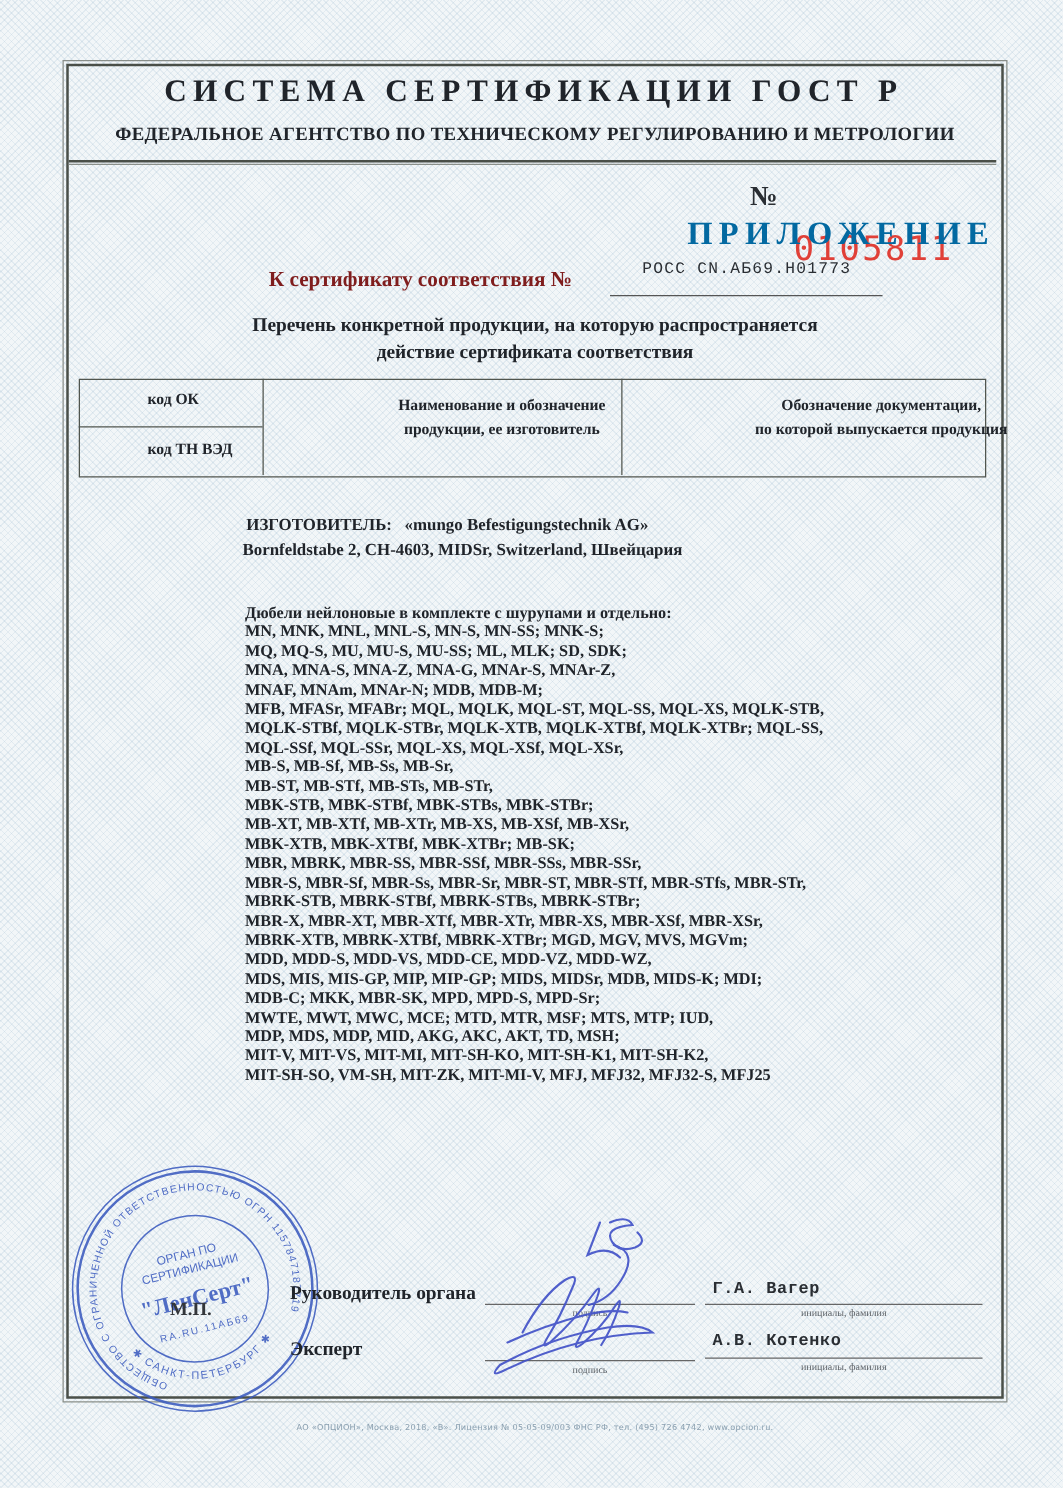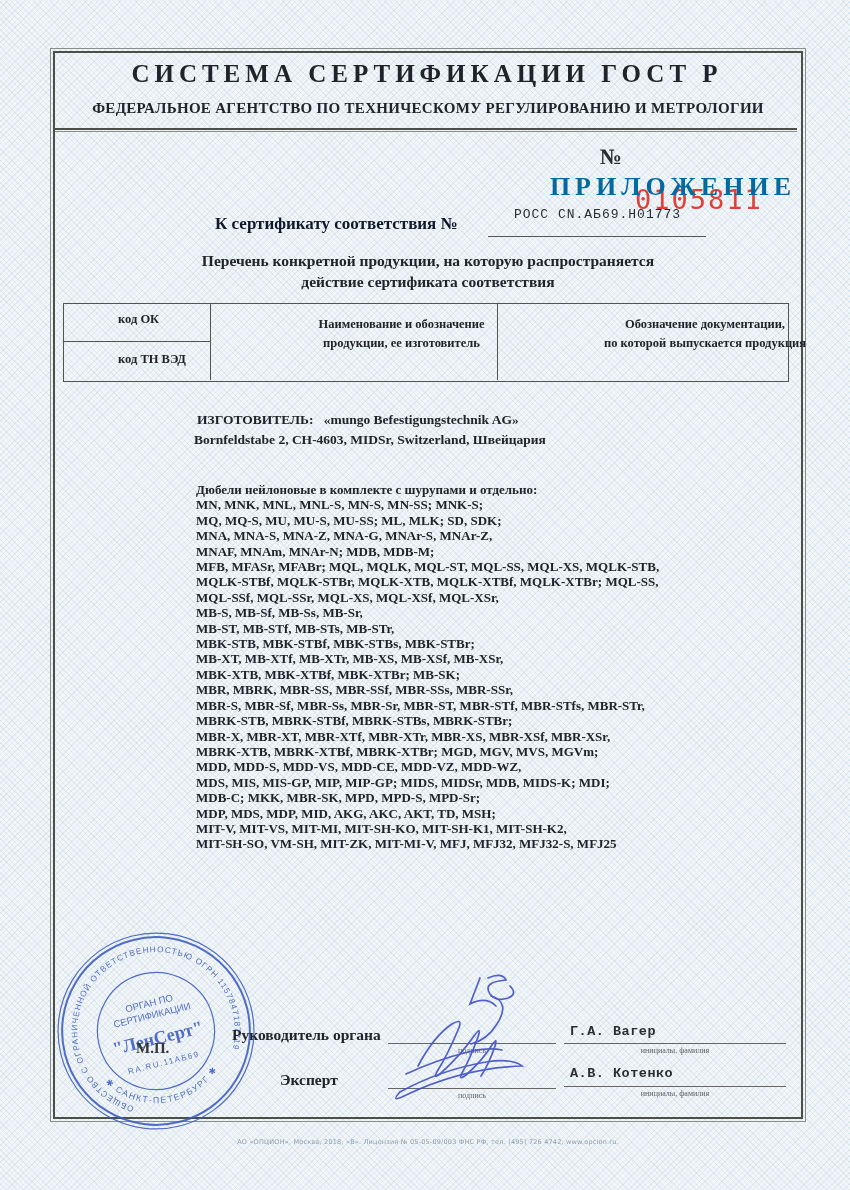--- a/index.html
+++ b/index.html
@@ -27,7 +27,7 @@
   
   .apx-title{left:60px;top:172px;width:736px;text-align:right;font-weight:bold;
              font-size:26px;letter-spacing:5px;color:#0369a1;}
-  .cert-label{left:215px;top:214px;font-size:17px;font-weight:bold;color:#0f172a;}
+  .cert-label{left:215px;top:214px;font-size:17px;font-weight:bold;color:#7f1d1d;}
   .cert-number{left:490px;top:207px;width:215px;text-align:center;
                font-family:"Liberation Mono",monospace;font-size:13px;letter-spacing:1px;color:#2a2e33;}
   .cert-line{left:488px;top:236px;width:218px;height:1px;background:#555;}

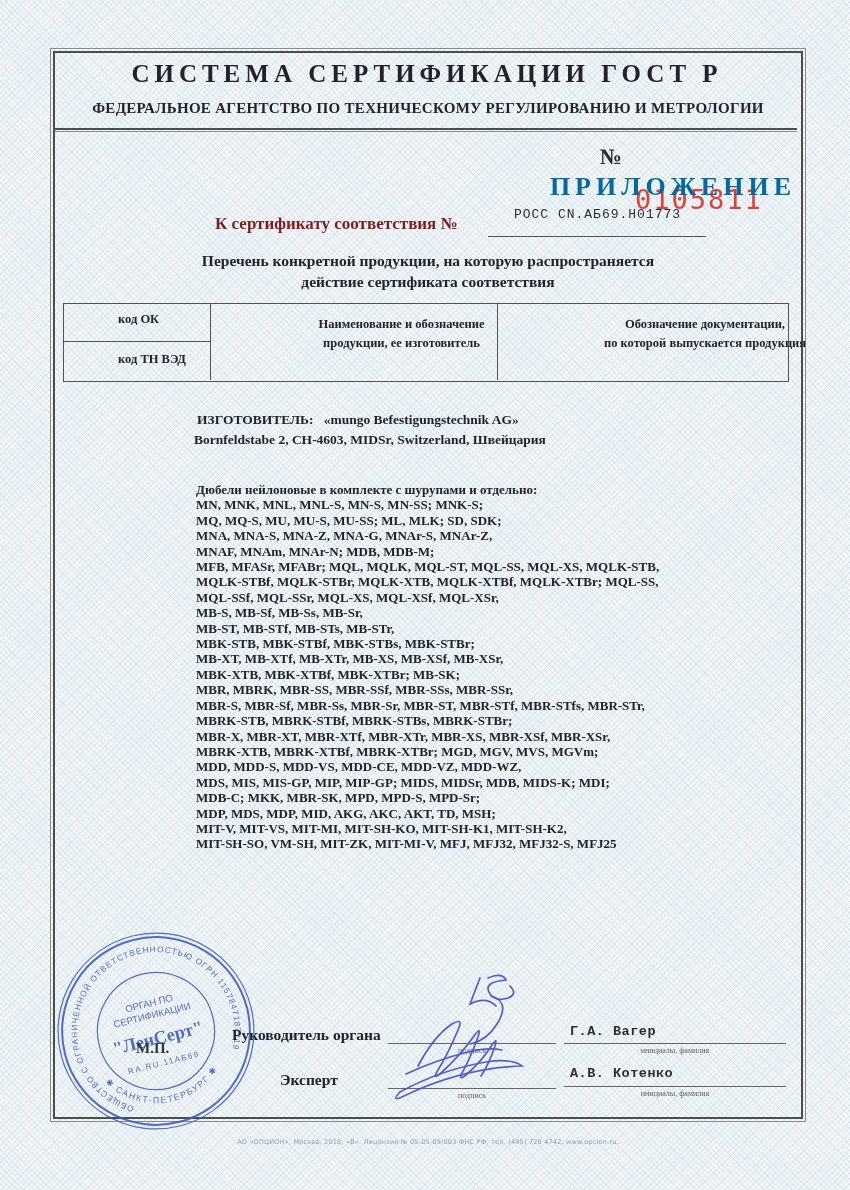--- a/index.html
+++ b/index.html
@@ -139,6 +139,7 @@
     <div class="plist-line">MDD, MDD-S, MDD-VS, MDD-CE, MDD-VZ, MDD-WZ,</div>
     <div class="plist-line">MDS, MIS, MIS-GP, MIP, MIP-GP; MIDS, MIDSr, MDB, MIDS-K; MDI;</div>
     <div class="plist-line">MDB-C; MKK, MBR-SK, MPD, MPD-S, MPD-Sr;</div>
+    <div class="plist-line">MWTE, MWT, MWC, MCE; MTD, MTR, MSF; MTS, MTP; IUD,</div>
     <div class="plist-line">MDP, MDS, MDP, MID, AKG, AKC, AKT, TD, MSH;</div>
     <div class="plist-line">MIT-V,  MIT-VS, MIT-MI, MIT-SH-KO, MIT-SH-K1, MIT-SH-K2,</div>
     <div class="plist-line">MIT-SH-SO, VM-SH, MIT-ZK, MIT-MI-V, MFJ,  MFJ32, MFJ32-S, MFJ25</div>

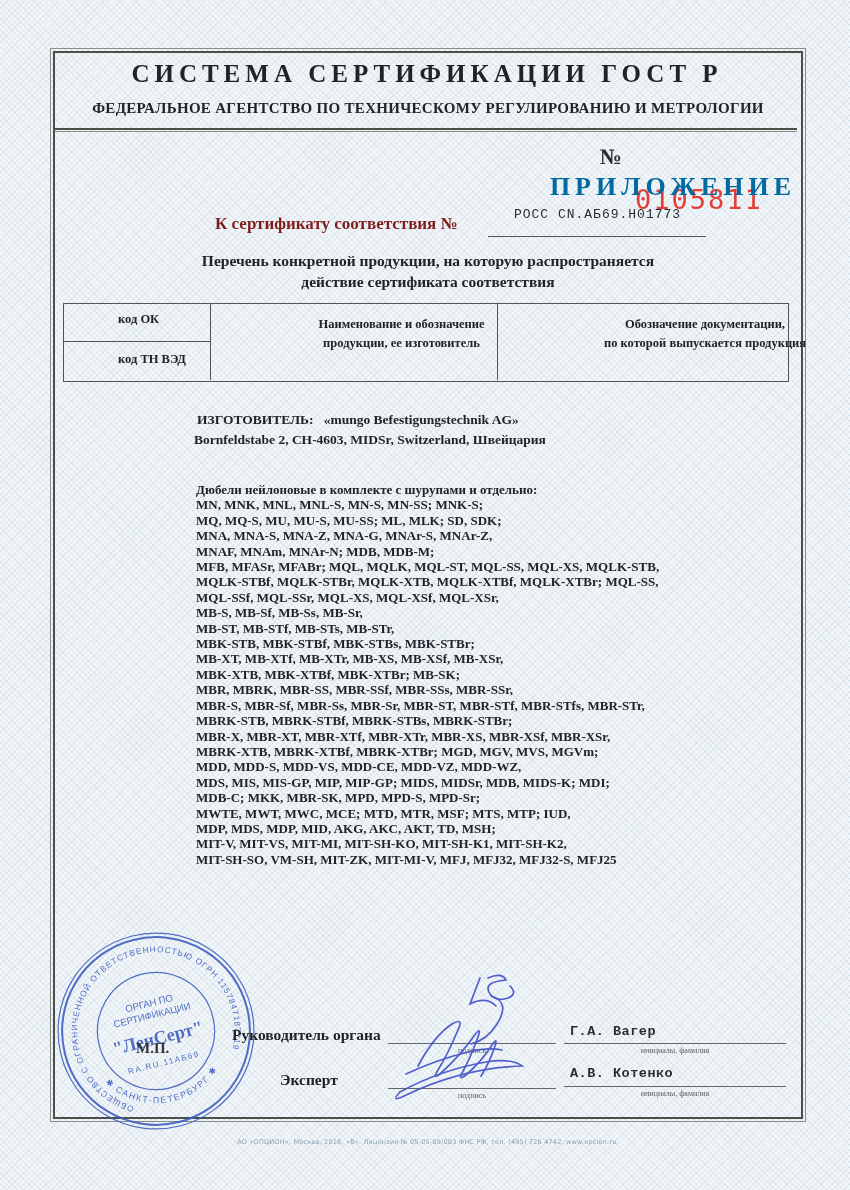--- a/index.html
+++ b/index.html
@@ -53,7 +53,7 @@
   .mp{left:136px;top:1040px;font-size:15px;font-weight:bold;color:#33363a;font-family:Liberation Serif, serif;}
   .sig-label{font-size:15.5px;font-weight:bold;color:#20242a;}
   .sig-label1{left:232px;top:1026px;}
-  .sig-label2{left:232px;top:1071px;margin-left:48px;}
+  .sig-label2{left:232px;top:1071px;}
   .sline{height:1px;background:#666;}
   .sline-p1{left:388px;top:1043px;width:168px;}
   .sline-n1{left:564px;top:1043px;width:222px;}

